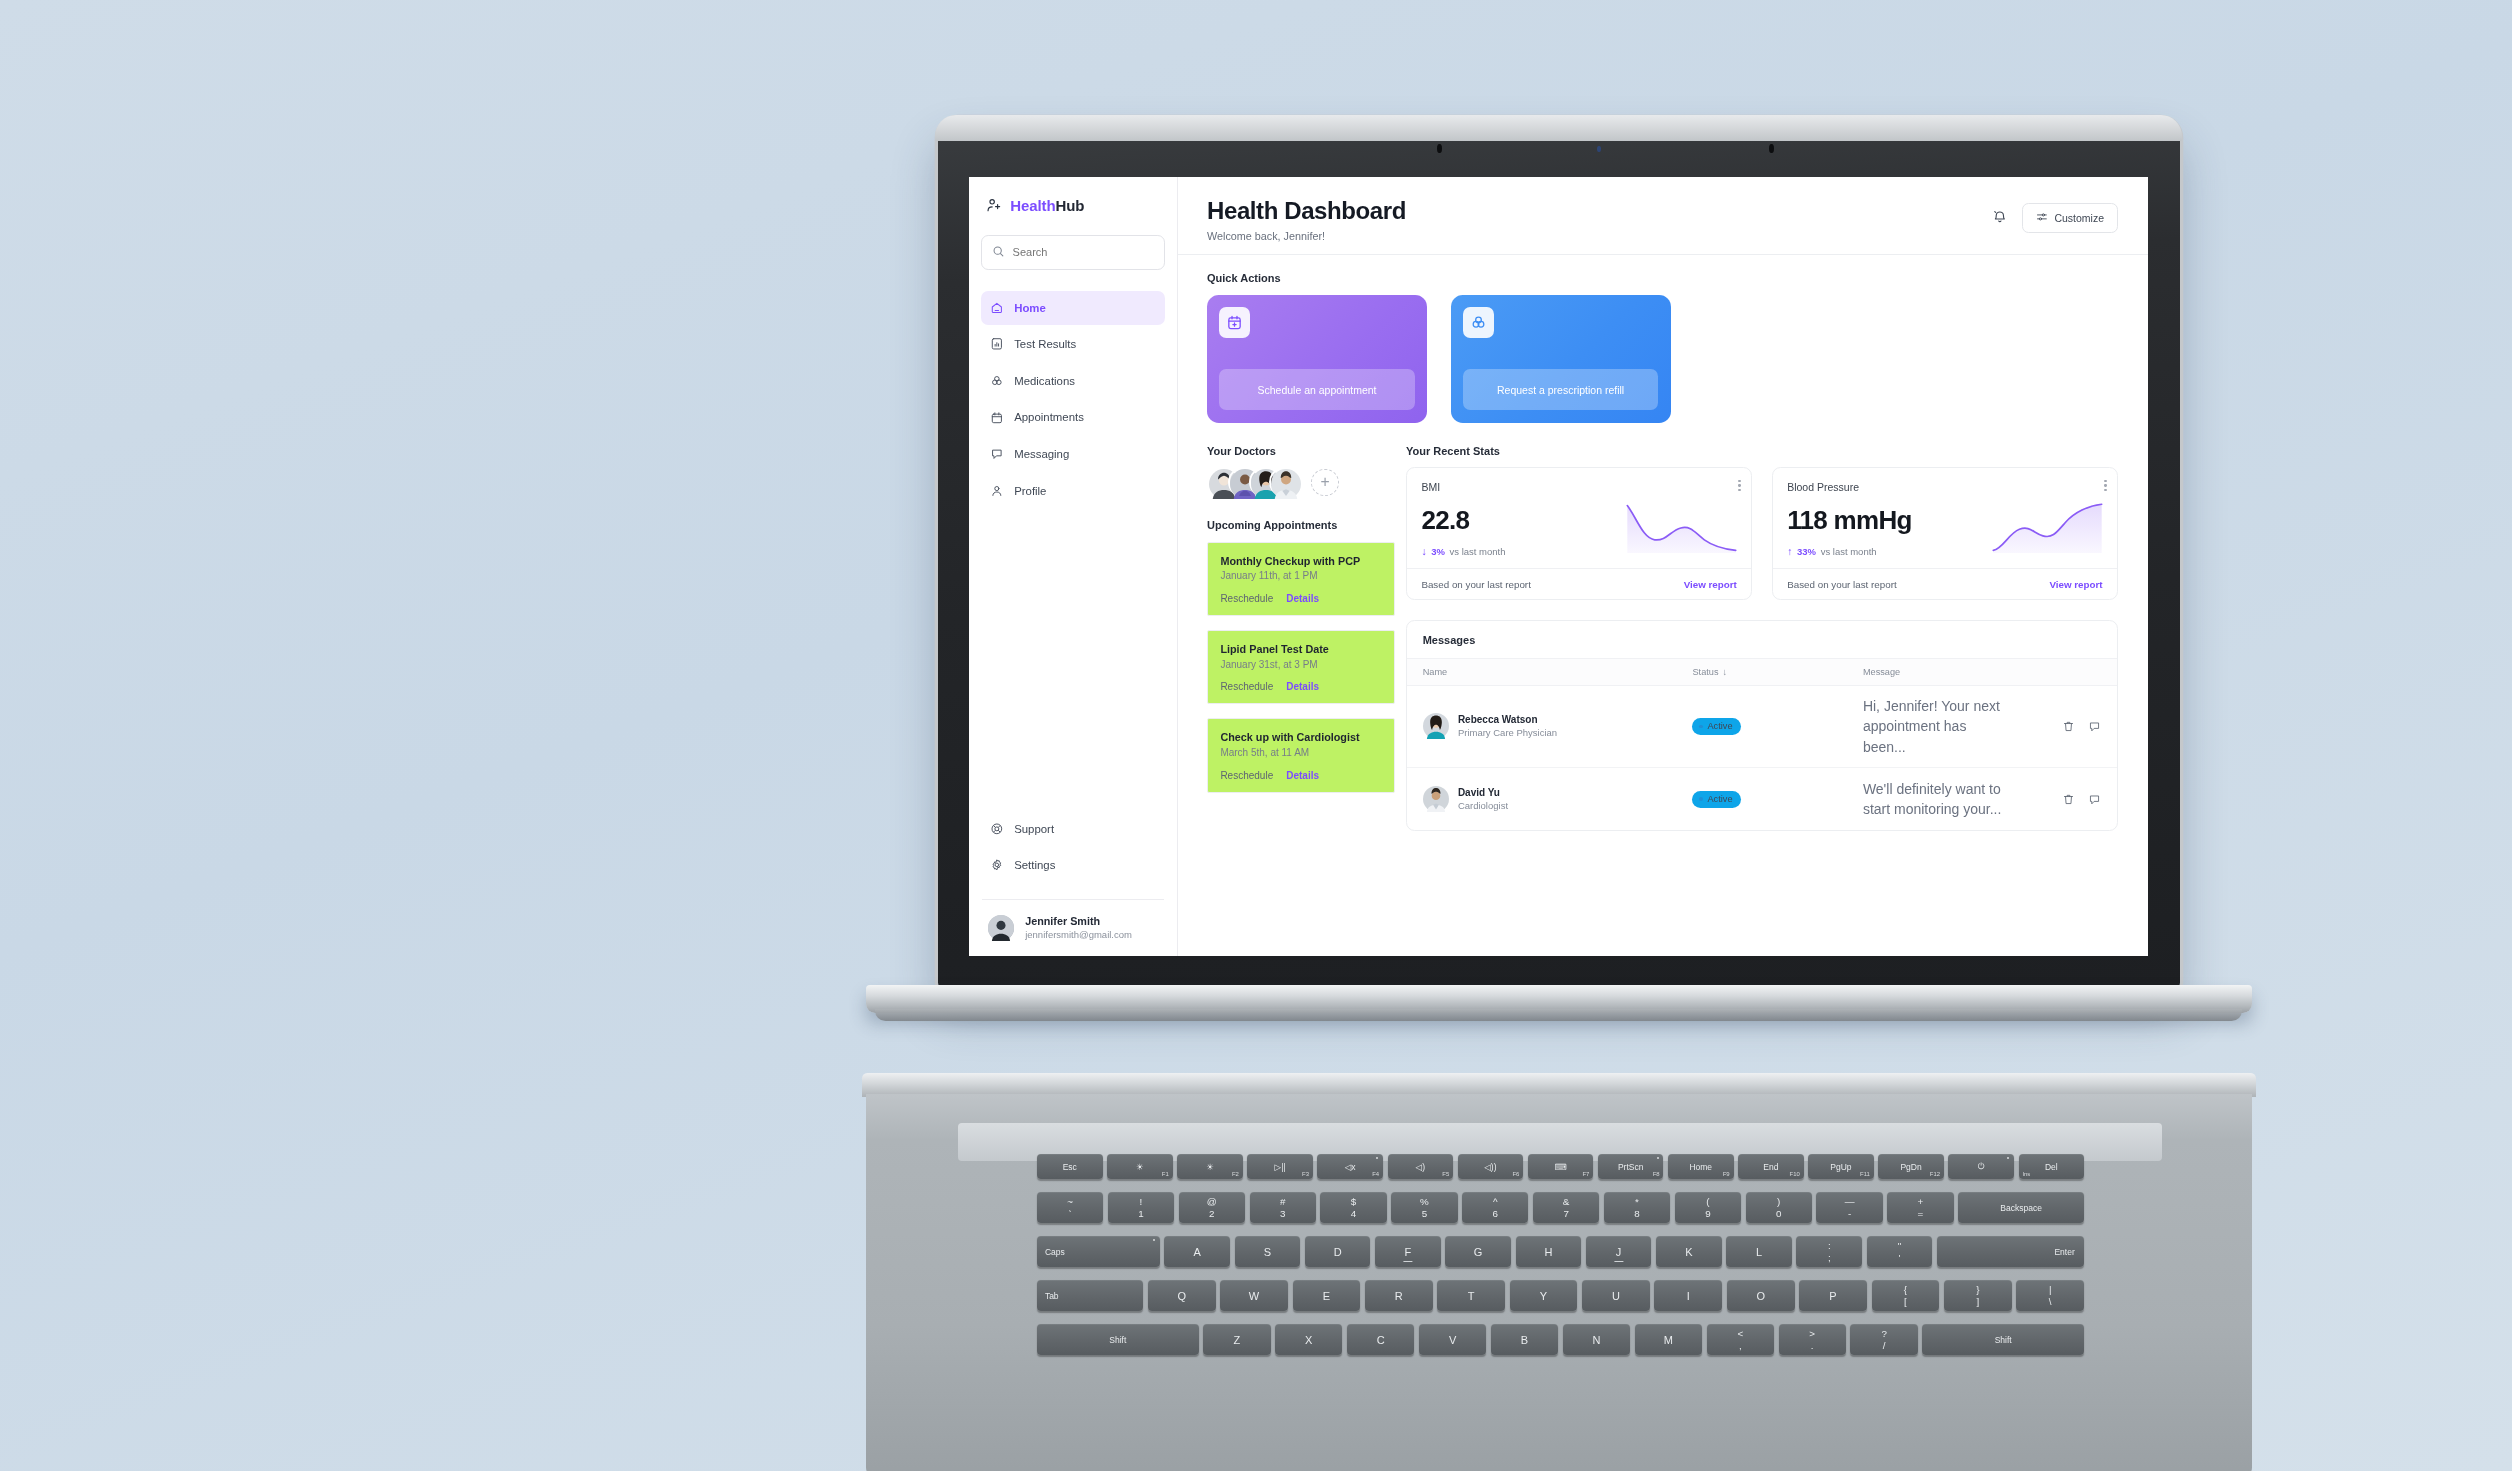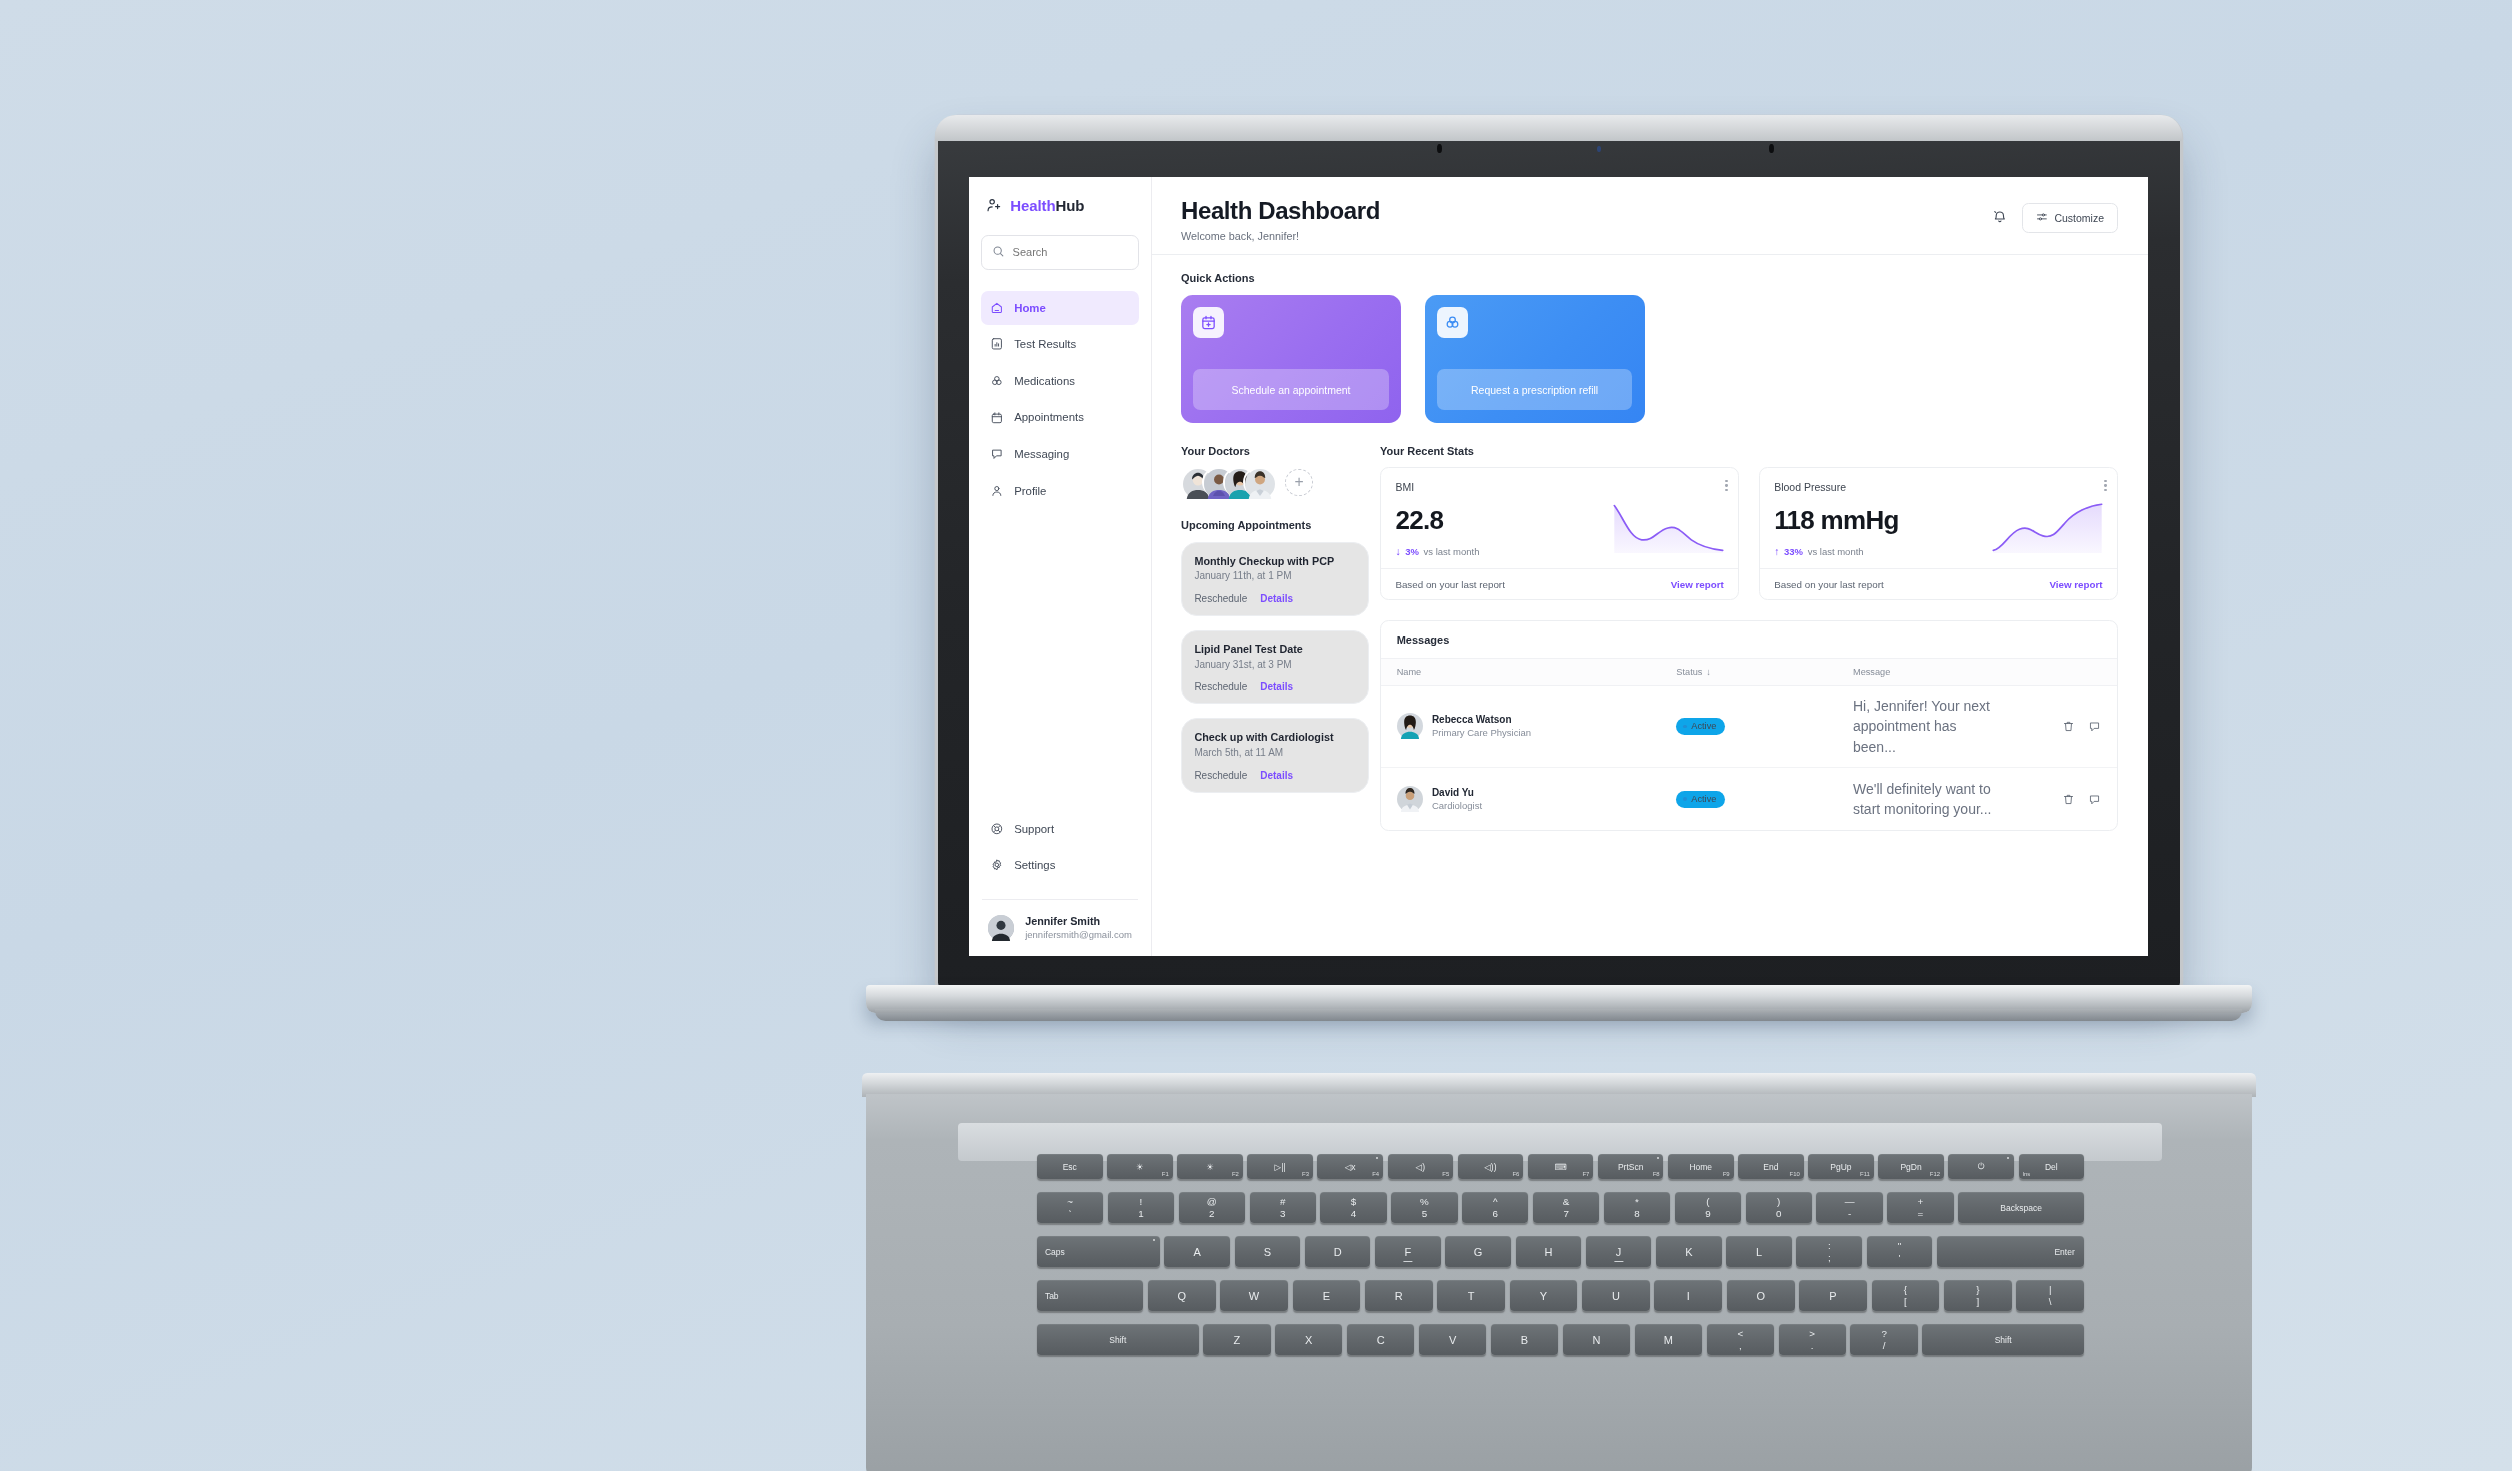--- a/index.html
+++ b/index.html
@@ -81,7 +81,7 @@
   .app { display:flex; width:1179px; height:779px; background:#fff; font-size:10.5px; color:#1f2430; }
 
   
-  .sidebar { width:183px; border-right:0.7px solid #ececf0; display:flex; flex-direction:column; padding:17px 11.8px 13px; background:#fff; }
+  .sidebar { width:209px; border-right:0.7px solid #ececf0; display:flex; flex-direction:column; padding:17px 11.8px 13px; background:#fff; }
   .brand { display:flex; align-items:center; gap:7.9px; padding:2.6px 5.2px 0; margin-bottom:19.6px; }
   .brand-name { font-size:15px; font-weight:700; letter-spacing:-0.1px; color:#232834; }
   .brand-name b { color:#7c4dff; font-weight:700; }

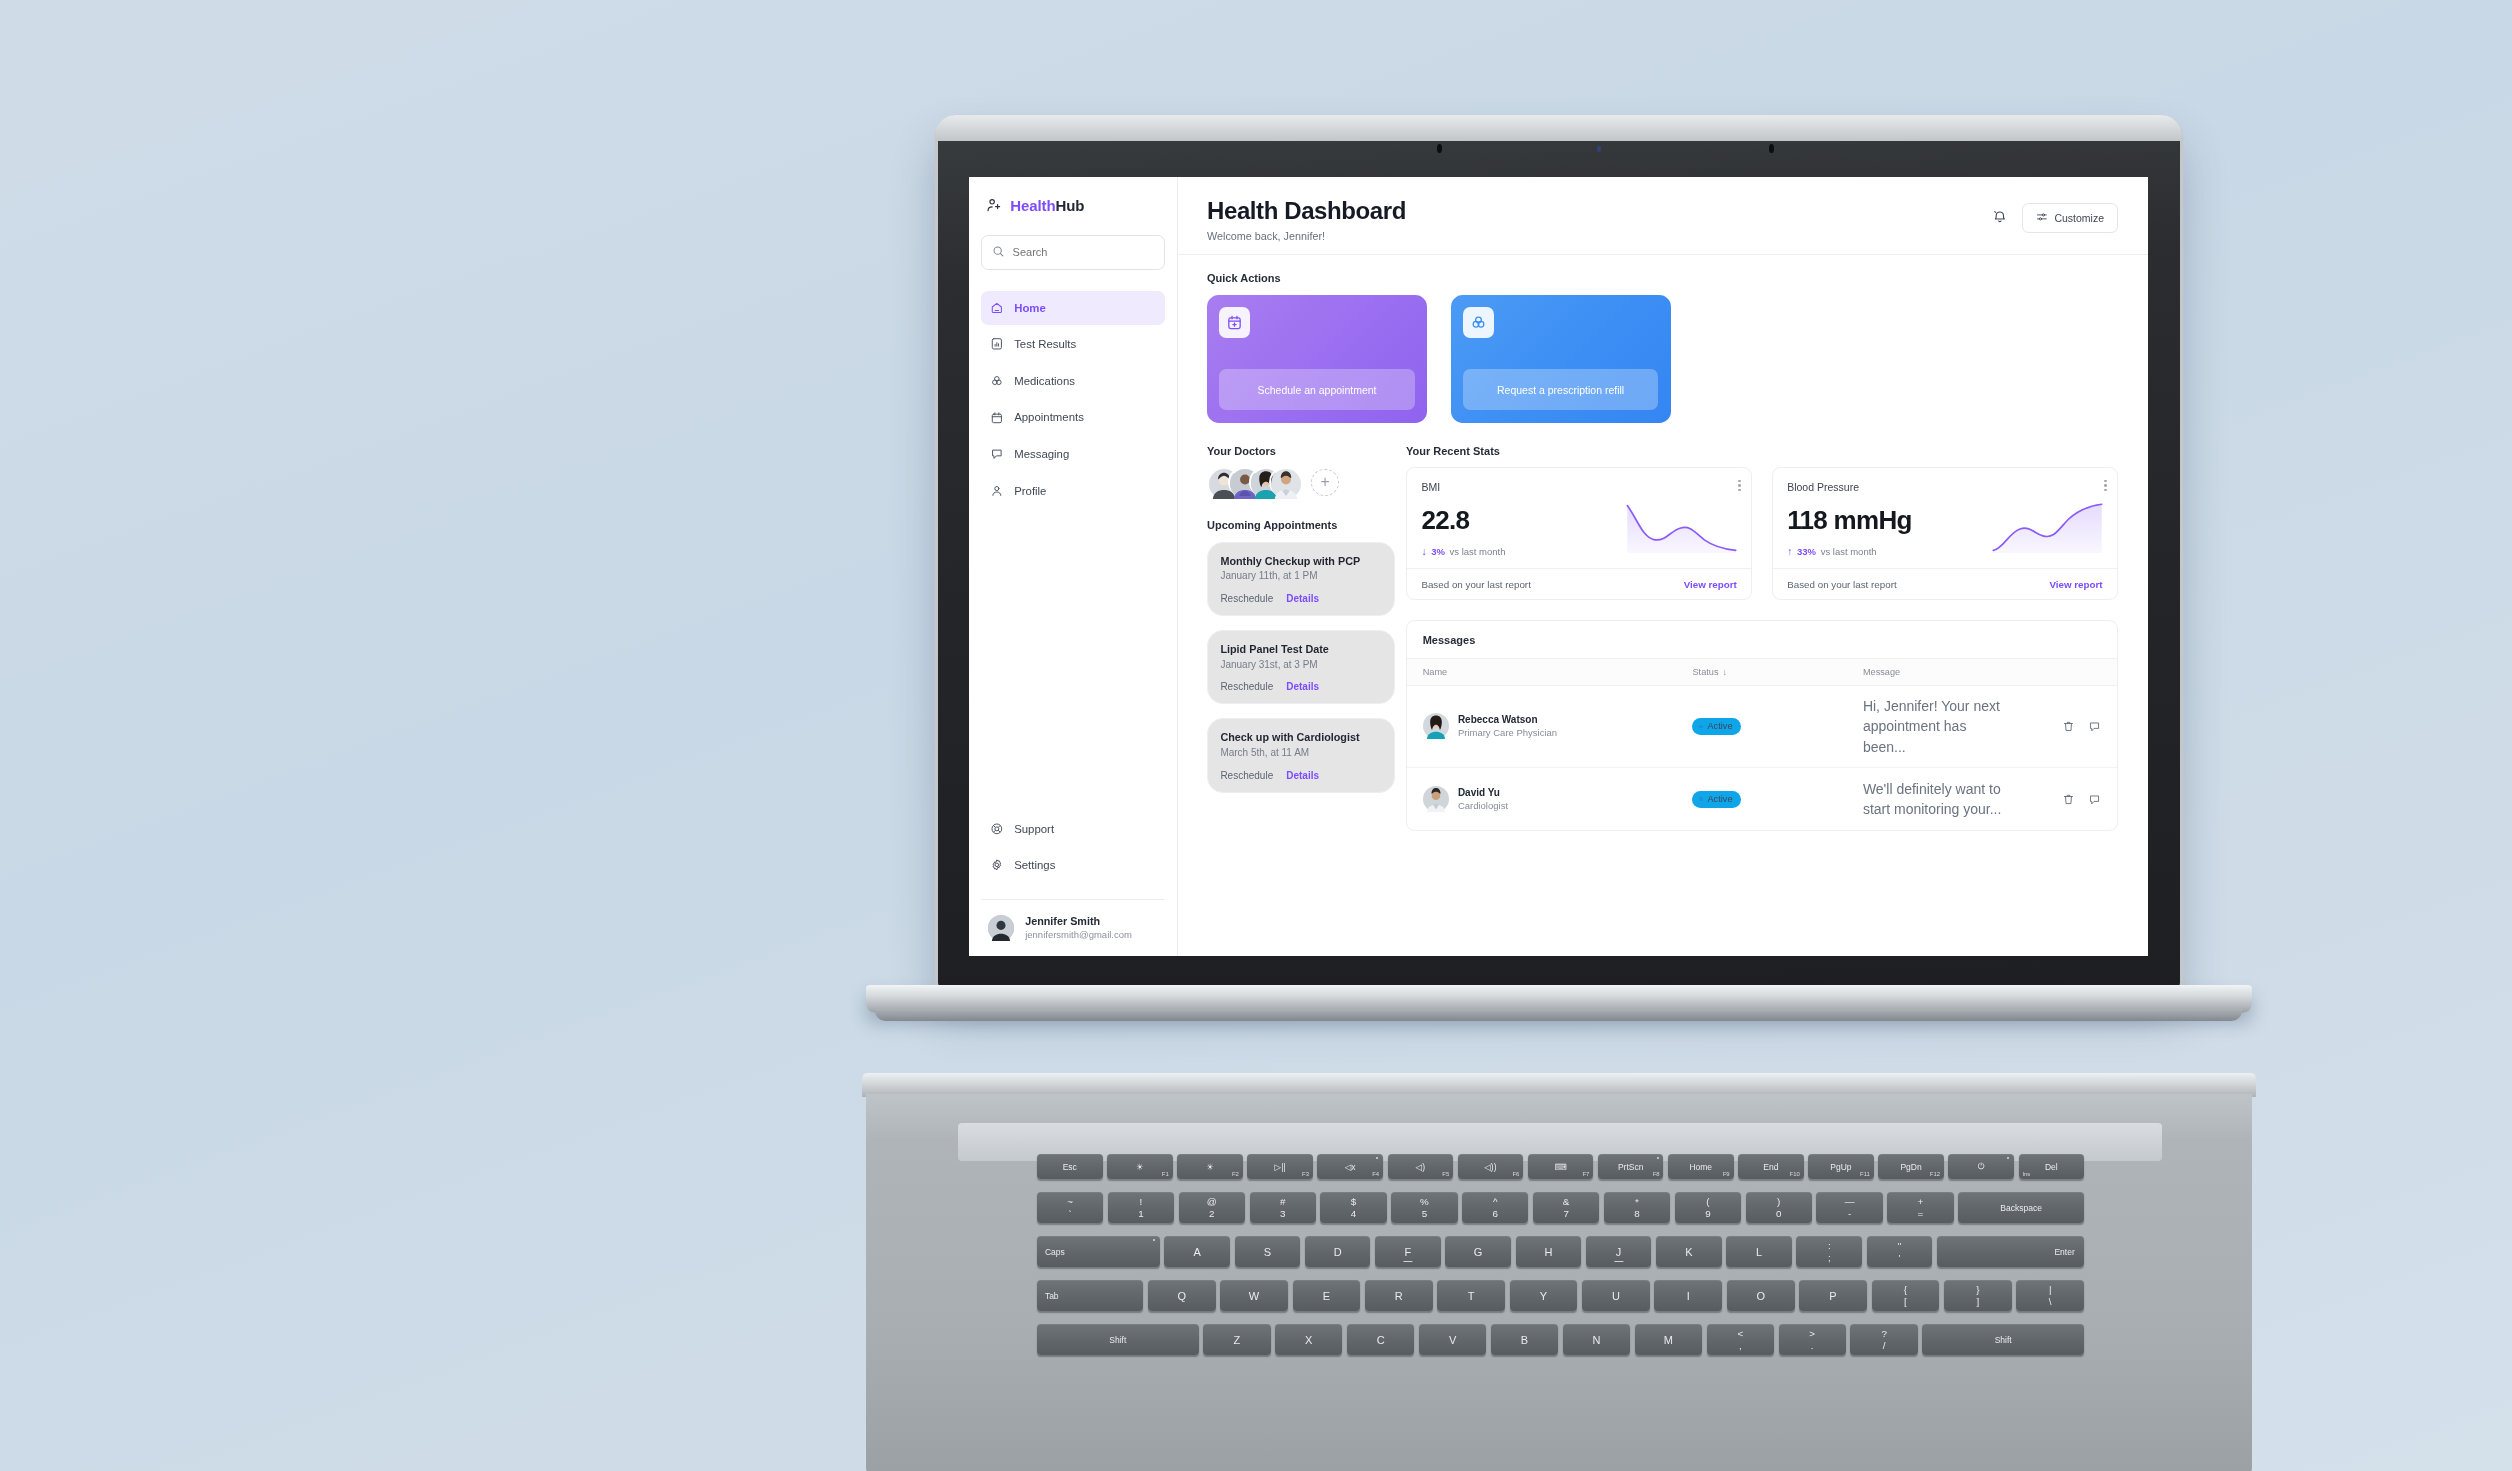--- a/index.html
+++ b/index.html
@@ -133,7 +133,7 @@
   .docs-row .avatar + .avatar { margin-left:-9.2px; }
   .add-doc { width:27.5px; height:27.5px; border-radius:50%; border:1px dashed #c9ccd3; margin-left:11.8px;
     display:flex; align-items:center; justify-content:center; color:#9aa0ab; font-size:15.7px; cursor:pointer; }
-  .appt-card { border:0.7px solid #eceef1; border-radius:16px; padding:11.8px 12.4px 11px; margin-bottom:13.7px; background:#e5e5e5; }
+  .appt-card { border:0.7px solid #eceef1; border-radius:2px; padding:11.8px 12.4px 11px; margin-bottom:13.7px; background:#bef264; }
   .appt-title { font-size:10.8px; font-weight:700; color:#1f2430; }
   .appt-date { font-size:10px; color:#767d89; margin-top:3.9px; }
   .appt-links { display:flex; gap:13px; margin-top:11.8px; font-size:10px; }

